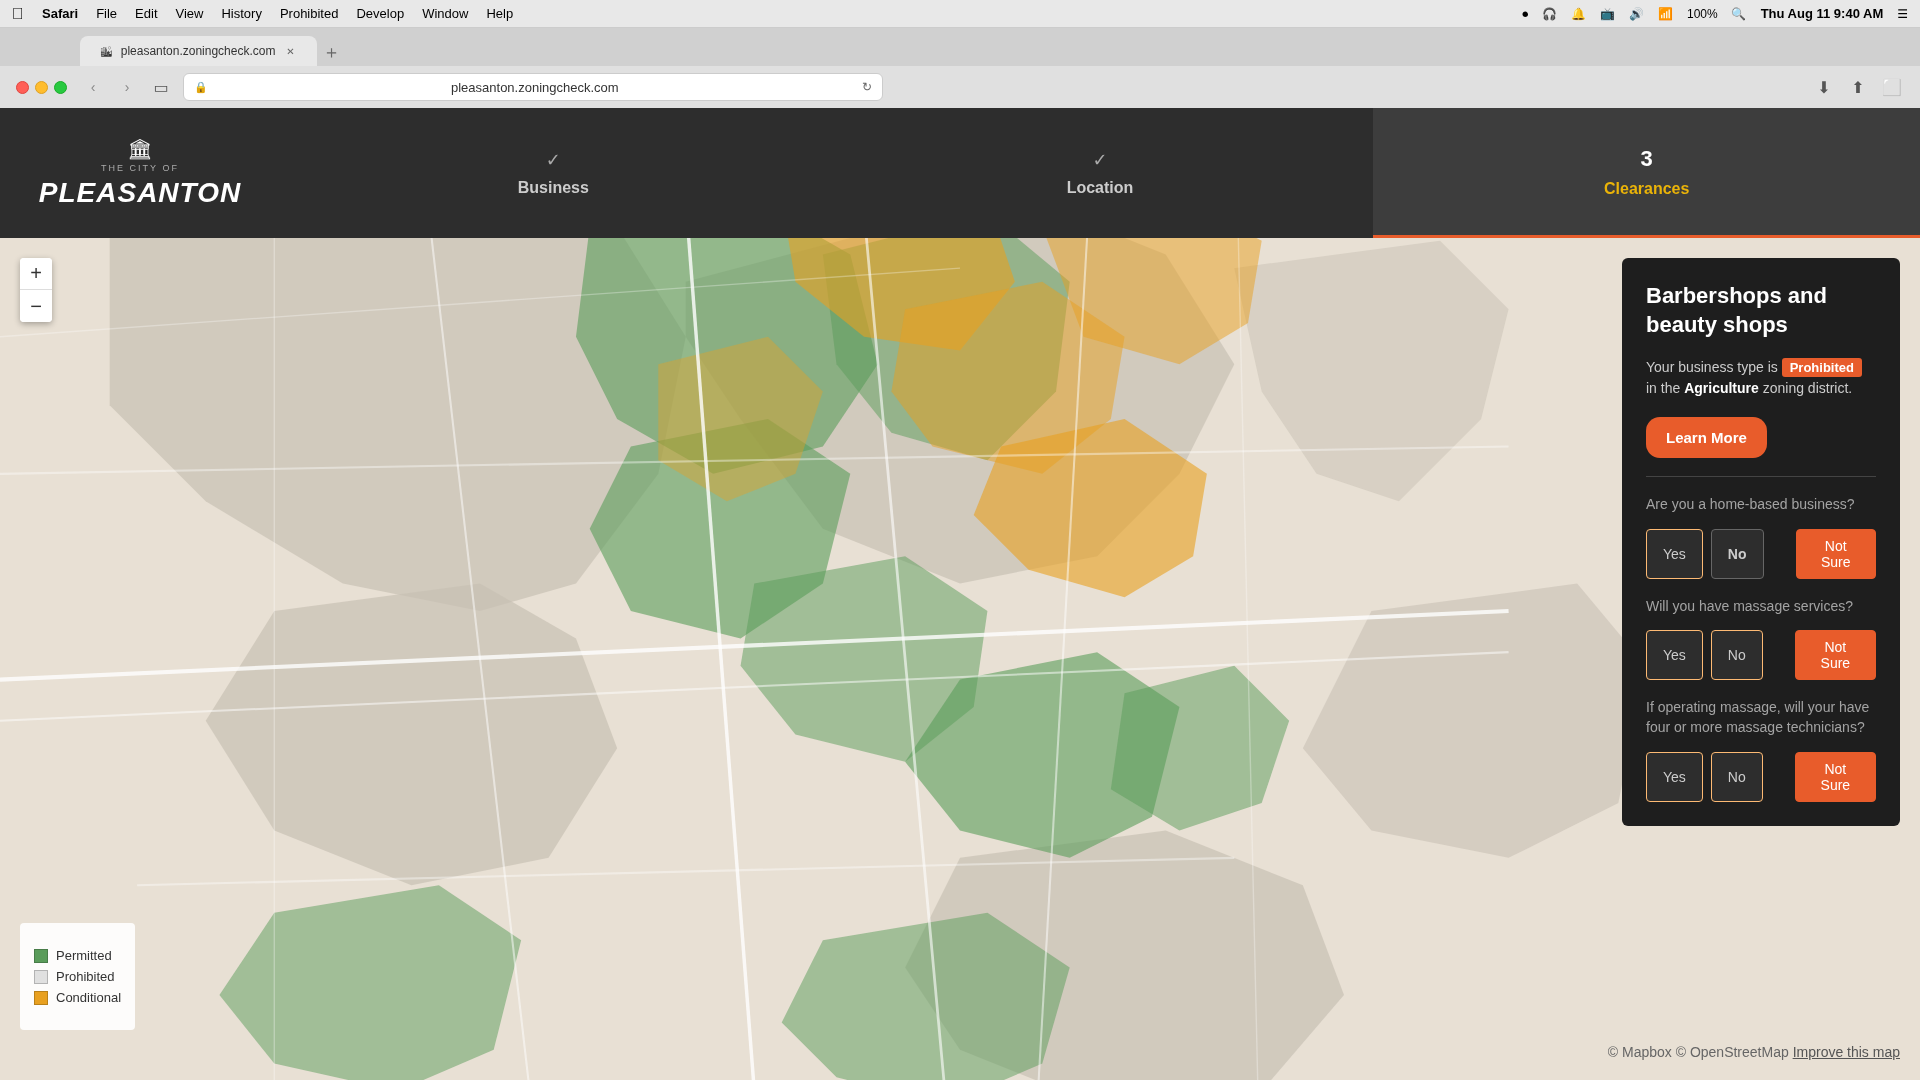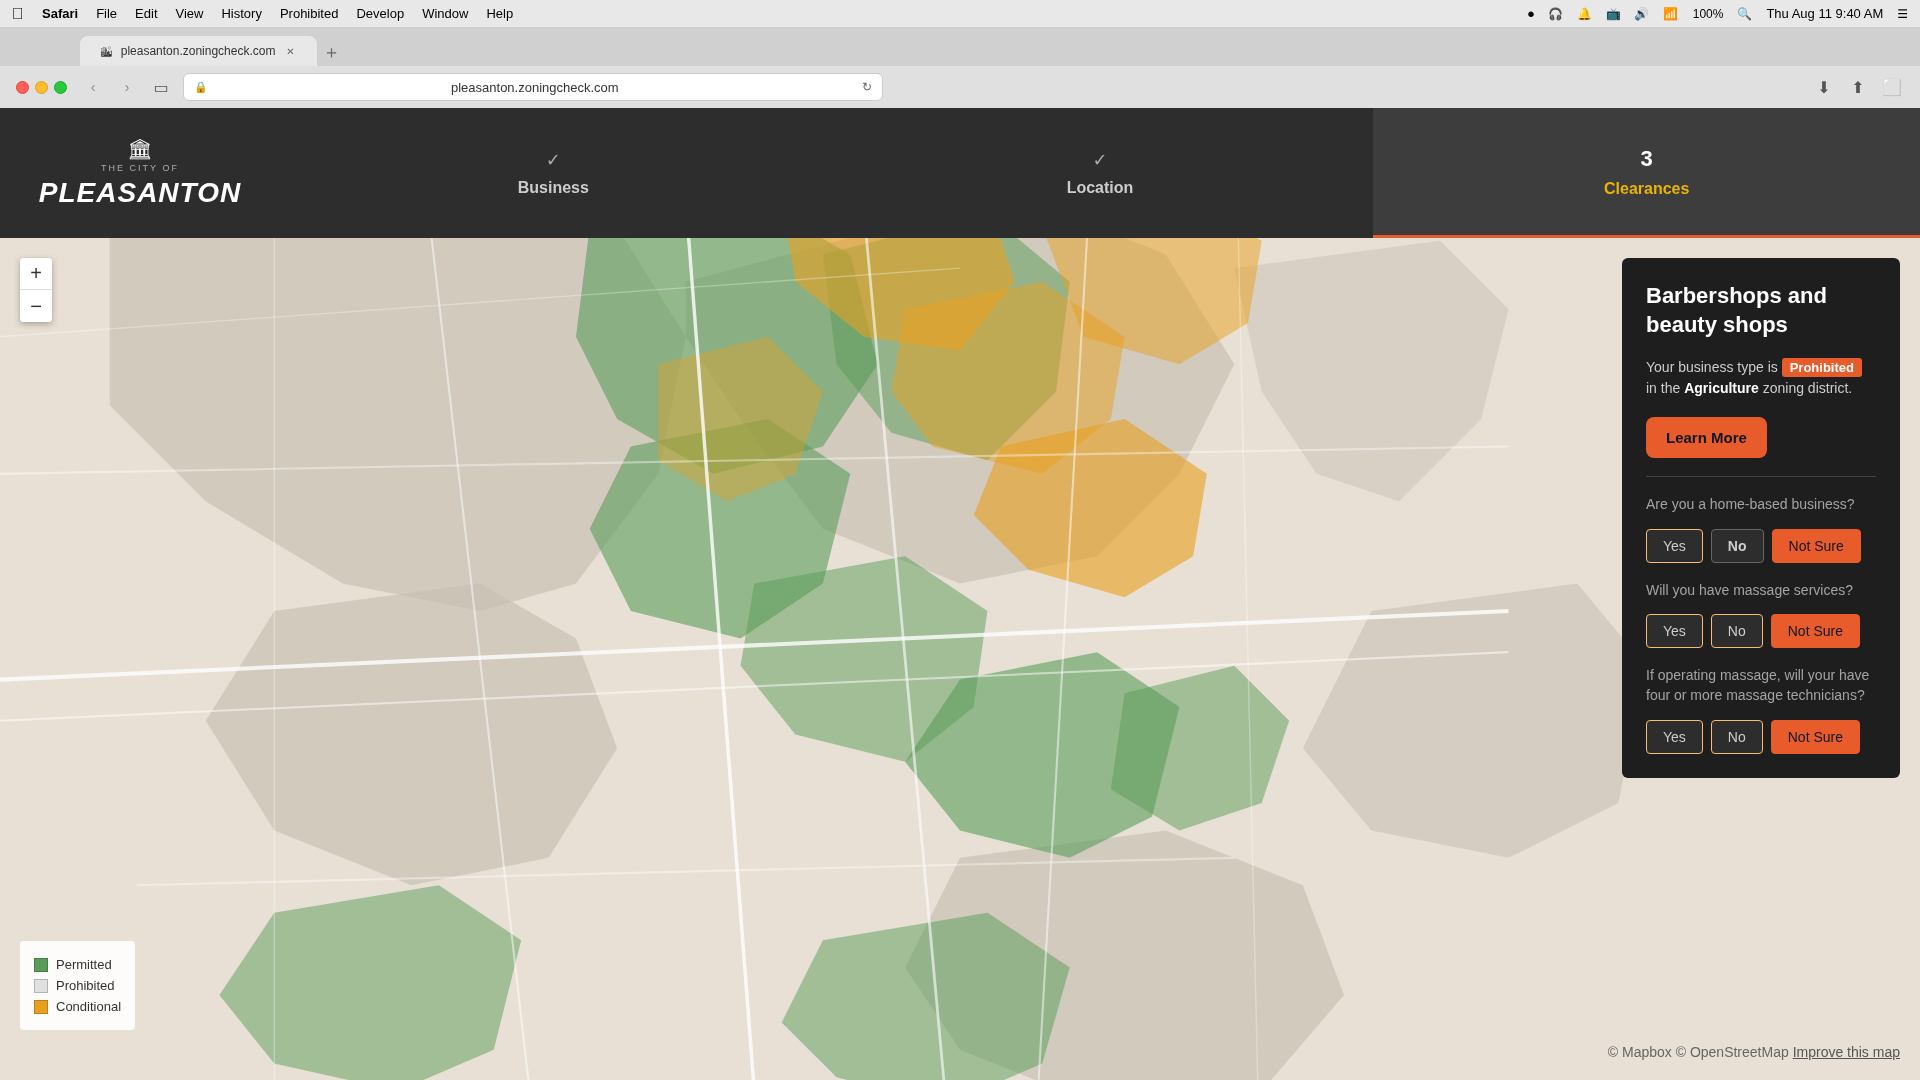--- a/index.html
+++ b/index.html
@@ -29,7 +29,7 @@
       gap: 14px;
       font-size: 12px;
     }
-    .mac-menubar .time { font-weight: 400; font-size: 13px; }
+    .mac-menubar .time { font-weight: 700; font-size: 13px; }
 
     
     .browser-chrome {

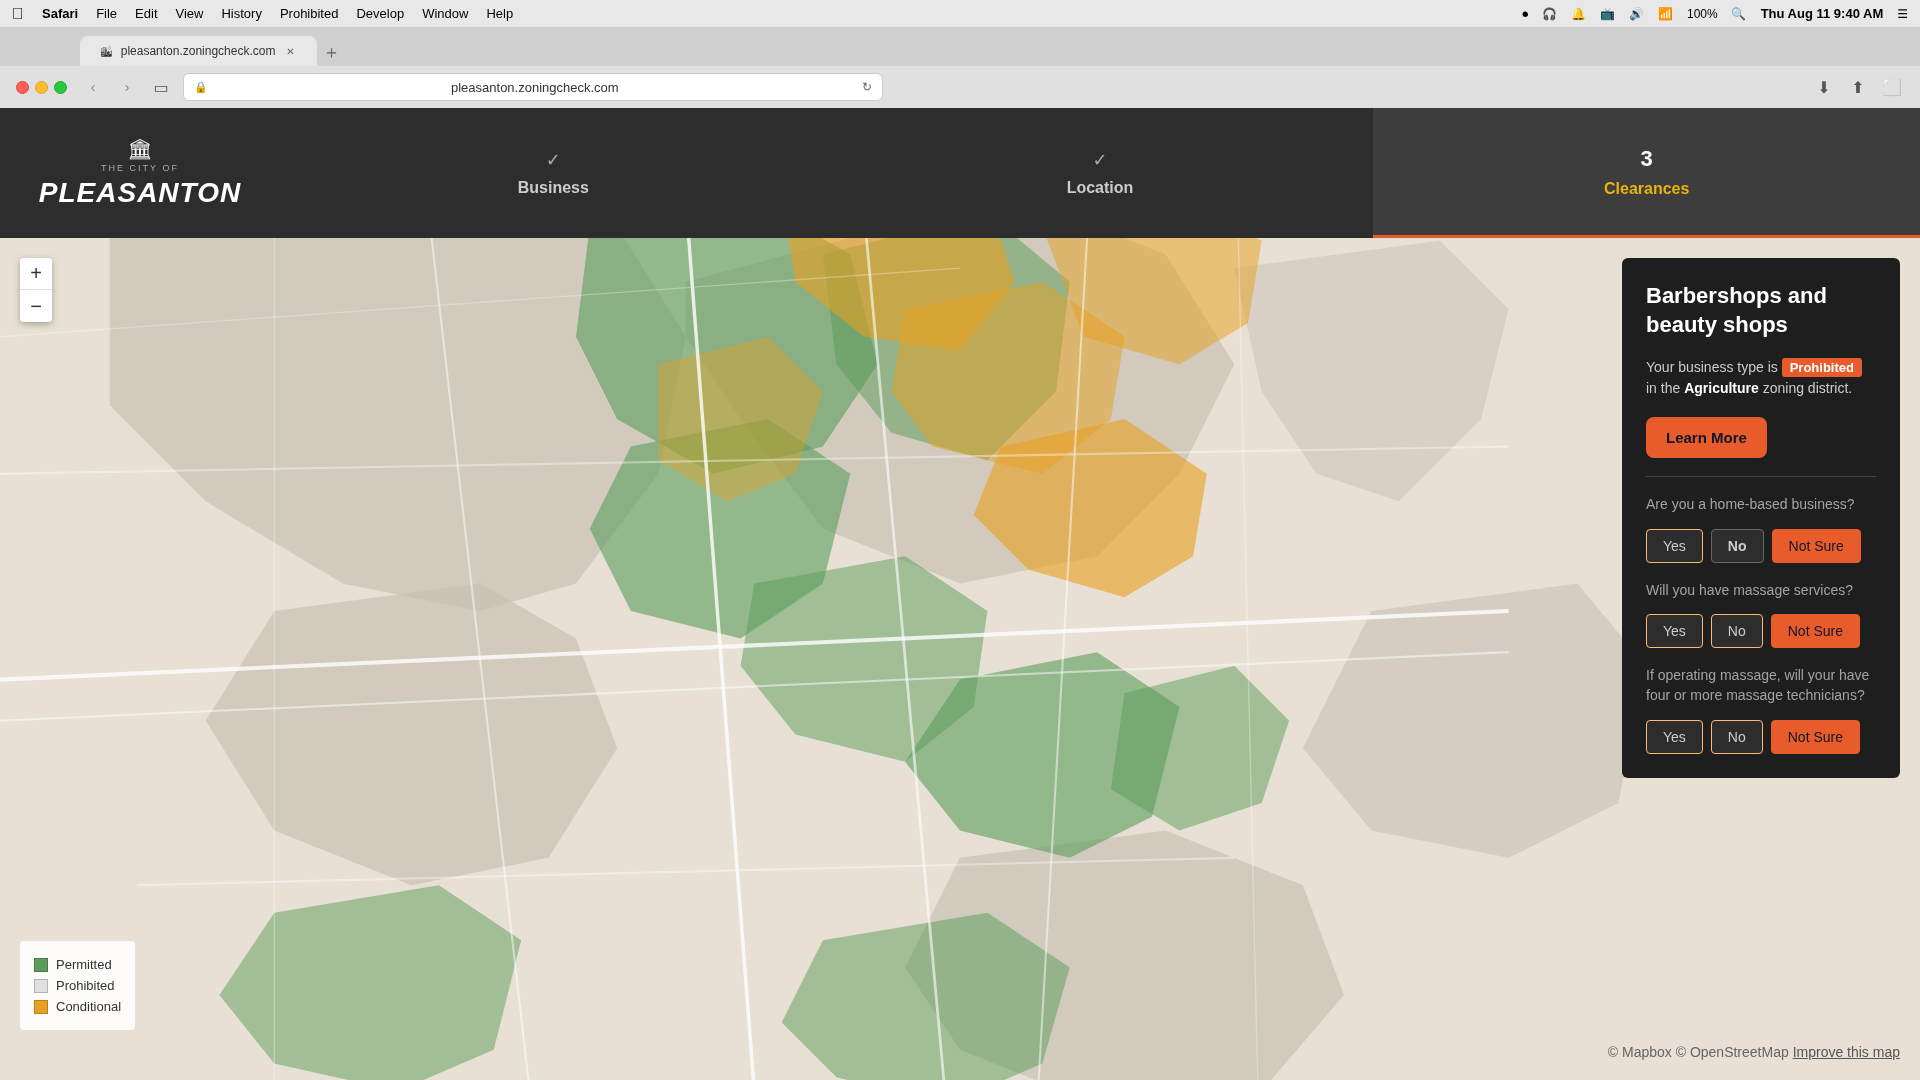--- a/index.html
+++ b/index.html
@@ -405,10 +405,10 @@
 
     .learn-more-btn {
       background: #e85c2b;
-      color: #0f172a;
+      color: #ffffff;
       border: none;
       padding: 12px 20px;
-      border-radius: 8px;
+      border-radius: 14px;
       font-size: 15px;
       font-weight: 600;
       cursor: pointer;

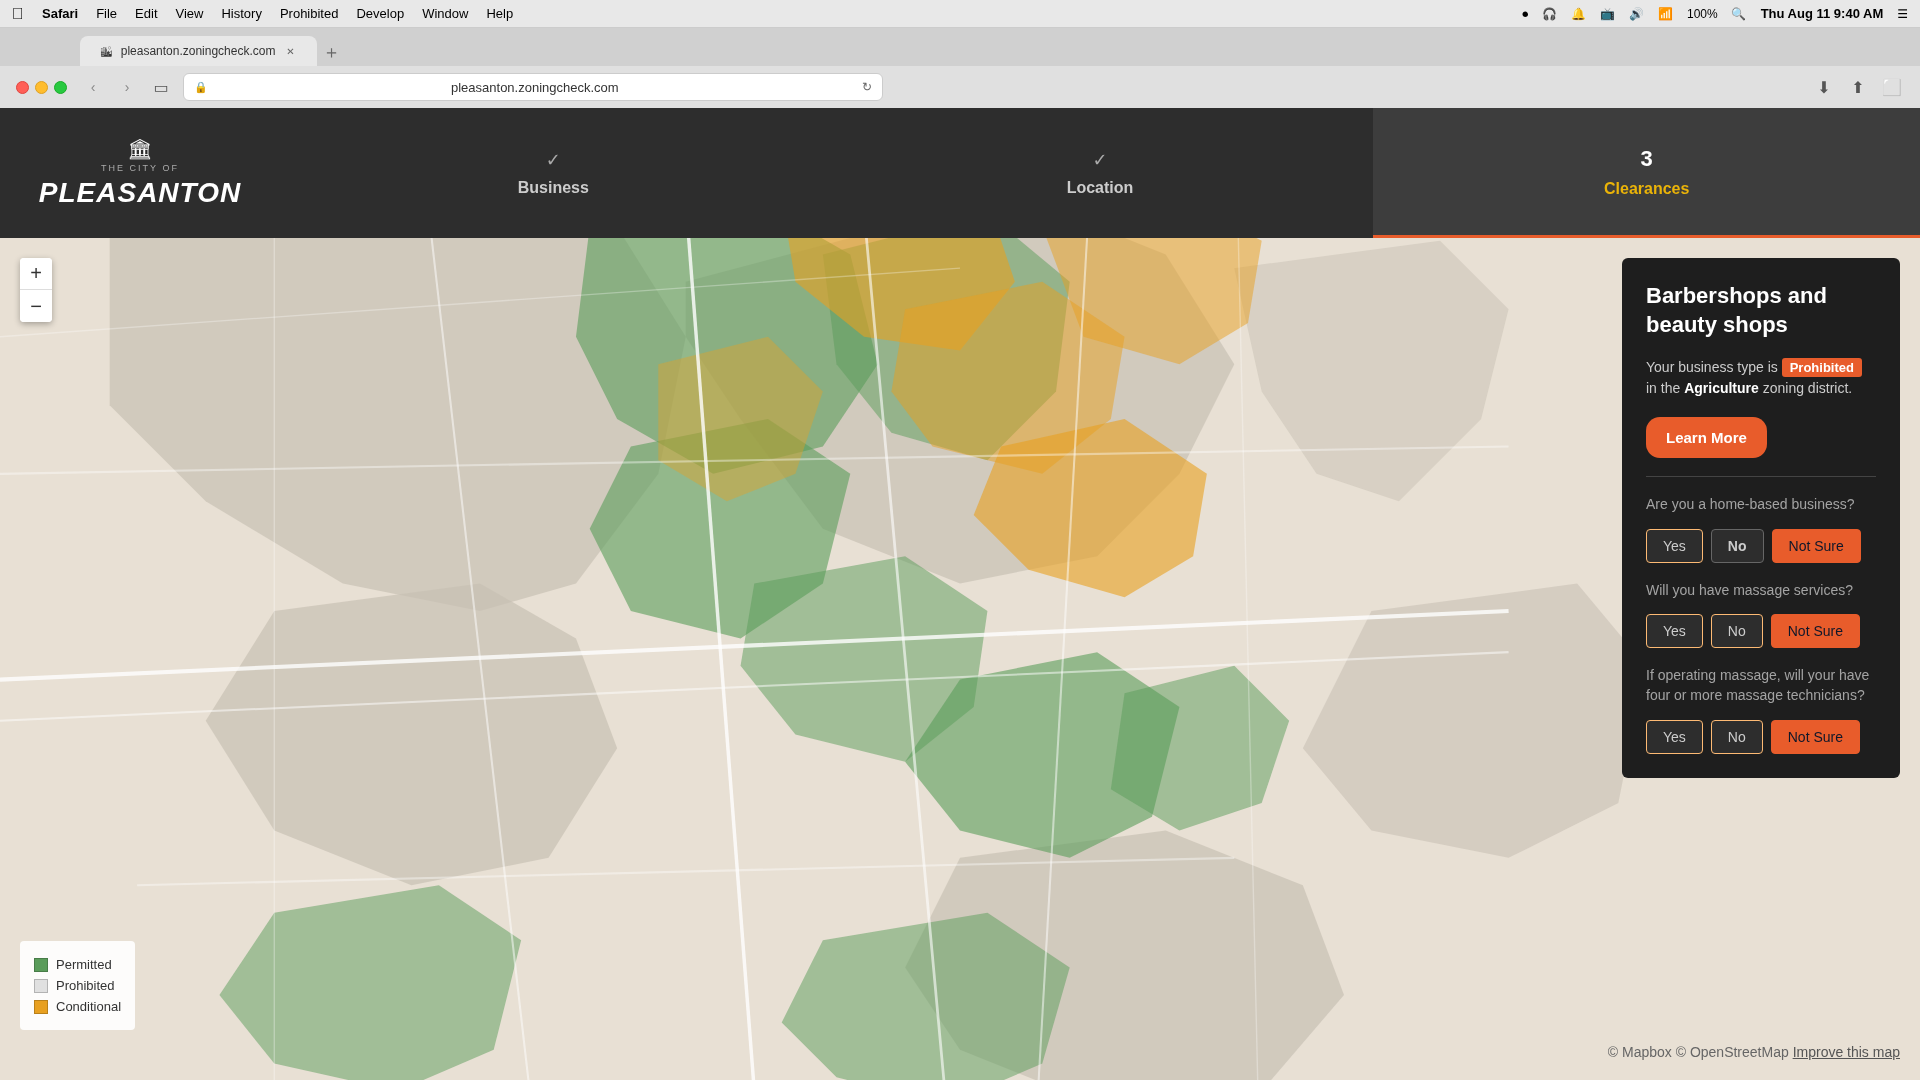--- a/index.html
+++ b/index.html
@@ -451,7 +451,8 @@
     .answer-btn.orange {
       background: #e85c2b;
       border-color: #e85c2b;
-      color: #0f172a;
+      color: #ffffff;
+      margin-left: 24px;
     }
 
     .question-group {

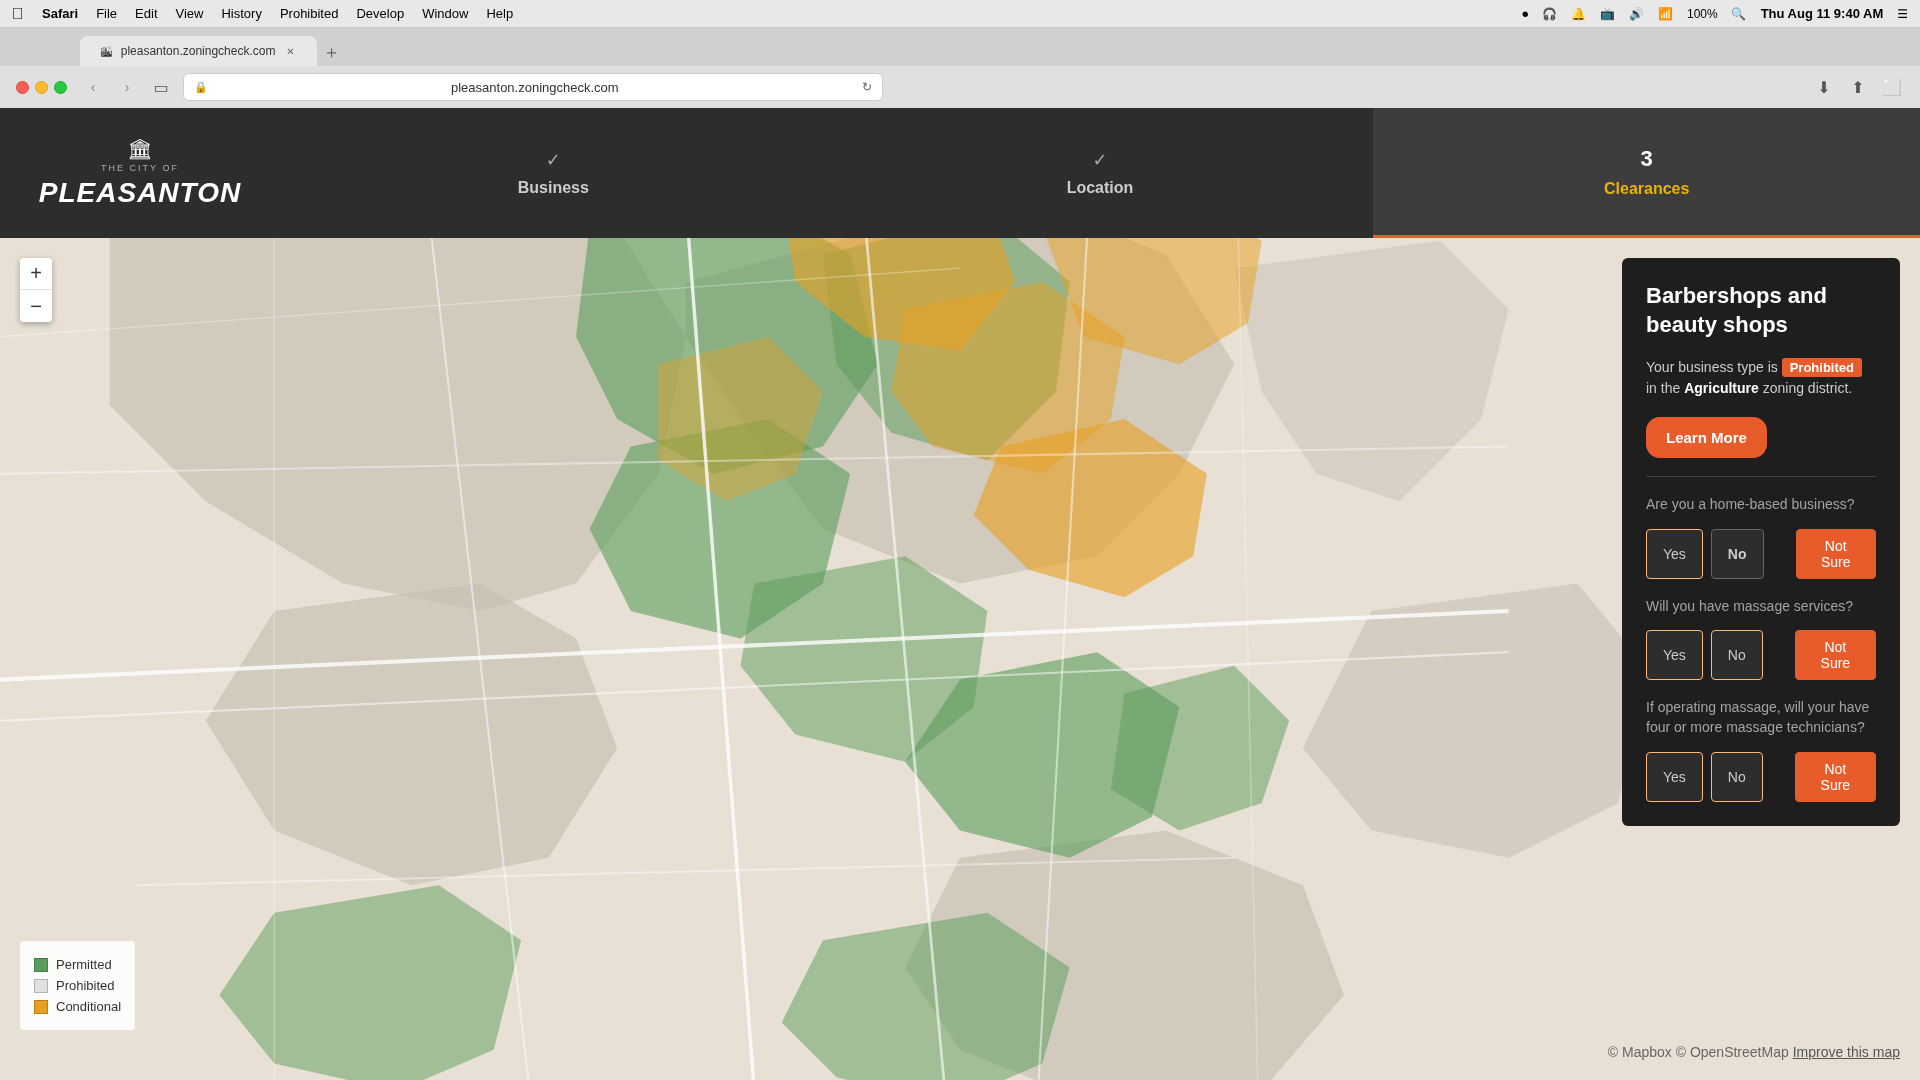--- a/index.html
+++ b/index.html
@@ -330,7 +330,7 @@
       bottom: 50px;
       left: 20px;
       background: rgba(255,255,255,0.9);
-      padding: 16px 14px;
+      padding: 25px 14px;
       border-radius: 4px;
       display: flex;
       flex-direction: column;

